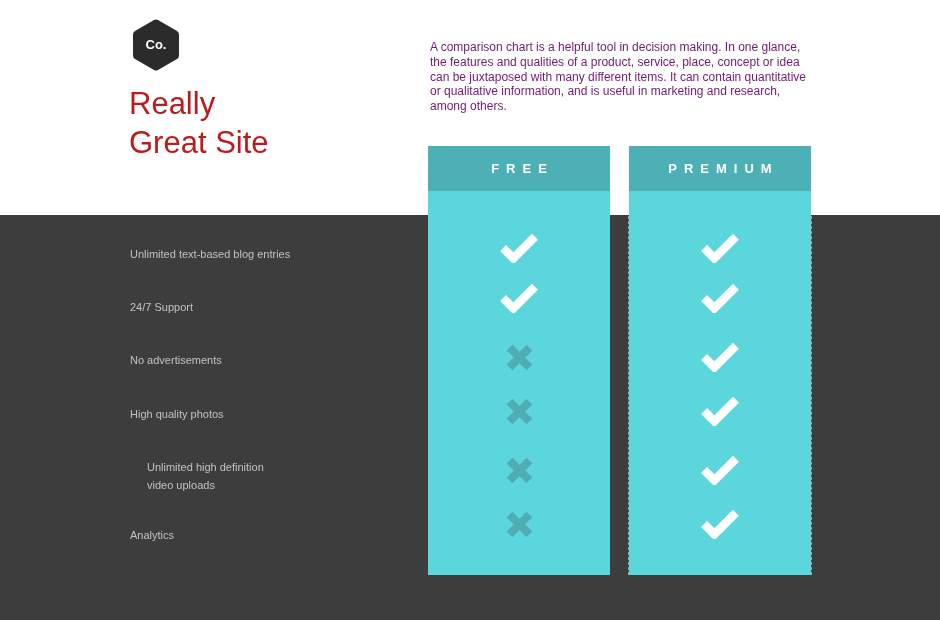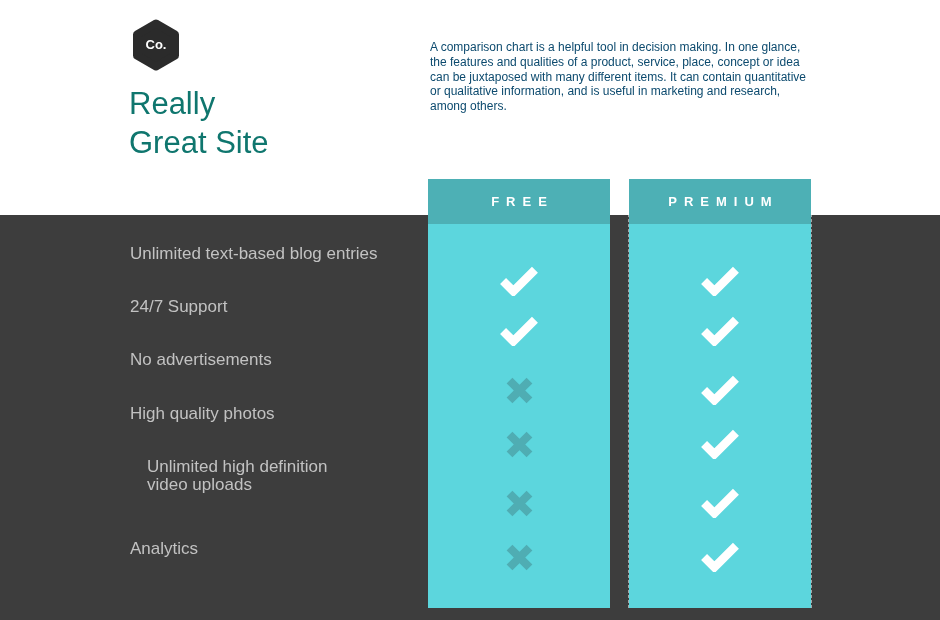--- a/index.html
+++ b/index.html
@@ -27,7 +27,7 @@
 
   
   .intro { position:absolute; left:430px; top:40px; width:380px;
-           font-size:12px; line-height:14.8px; color:#0c4a6e; }
+           font-size:12px; line-height:14.8px; color:#701a75; }
 
   
   .column { position:absolute; top:146px; height:429px;margin-top:33px; }

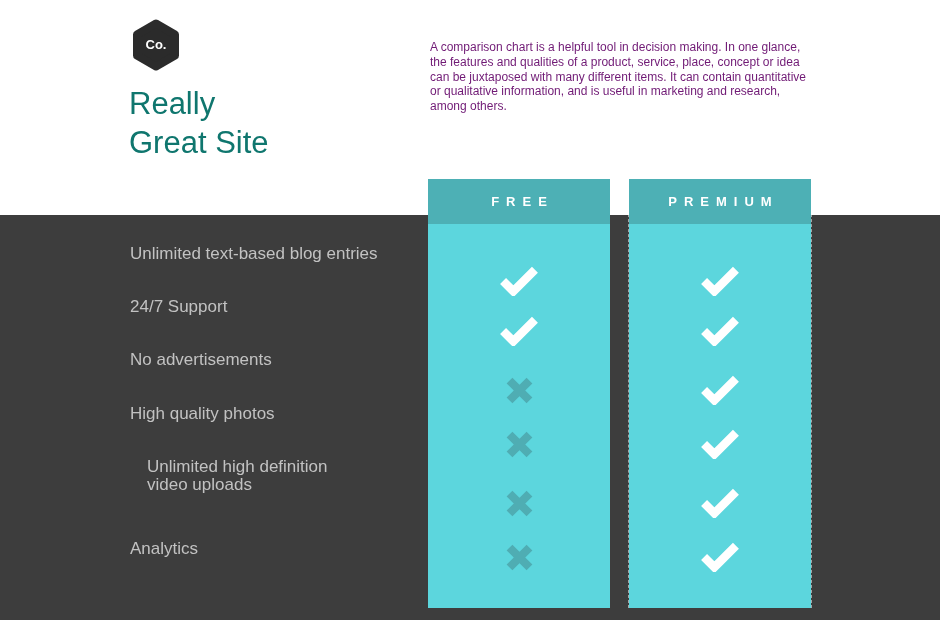--- a/index.html
+++ b/index.html
@@ -20,7 +20,7 @@
 
   
   .title { position:absolute; left:129px; top:84px; width:220px;
-           font-size:31px; line-height:39px; color:#0f766e; font-weight:300;
+           font-size:31px; line-height:39px; color:#b91c1c; font-weight:300;
            white-space:pre-line; }
   .subtitle { position:absolute; left:130px; top:172px;
               font-size:14px; font-weight:700; letter-spacing:3.5px; color:#3f3f3f; }

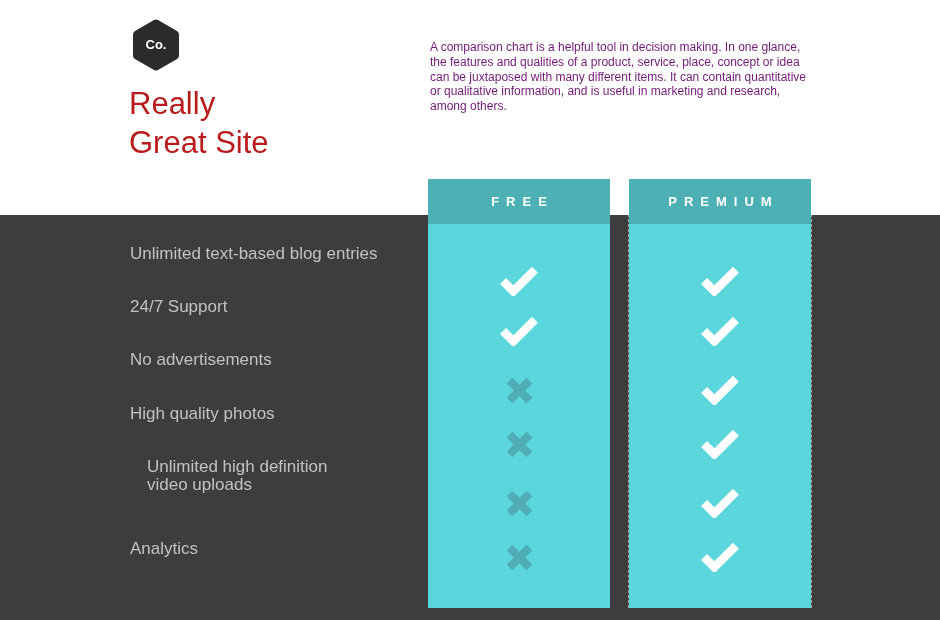--- a/index.html
+++ b/index.html
@@ -30,7 +30,7 @@
            font-size:12px; line-height:14.8px; color:#701a75; }
 
   
-  .column { position:absolute; top:146px; height:429px;margin-top:33px; }
+  .column { position:absolute; top:146px; height:429px; }
   .col-free { left:428px; width:182px; }
   .col-premium { left:628px; width:184px;
                  border-left:1px dashed rgba(255,255,255,.55);

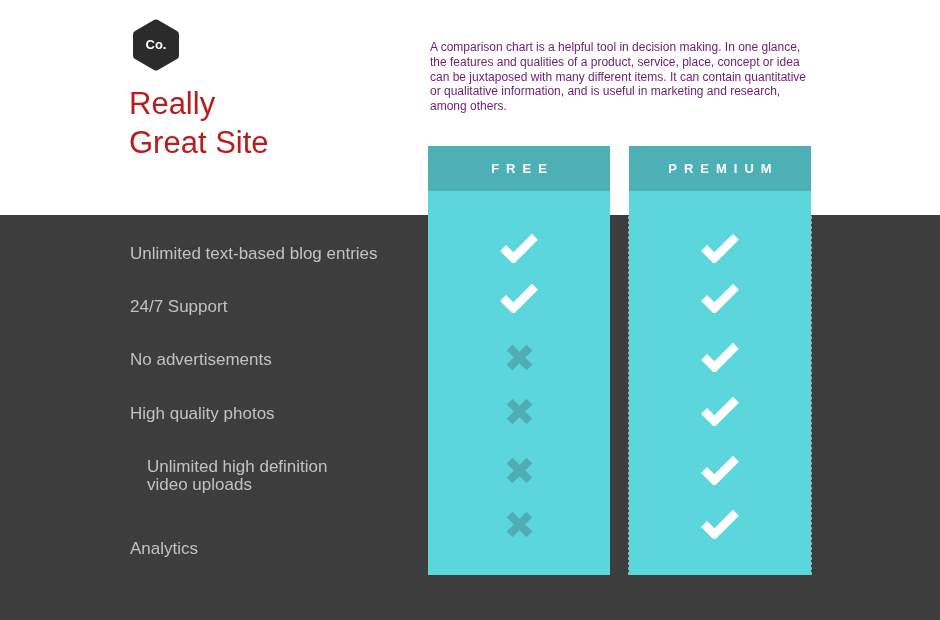--- a/index.html
+++ b/index.html
@@ -56,7 +56,7 @@
 
   
   .feature { position:absolute; left:130px; width:260px;
-             color:#c2c2c2; font-size:17px; line-height:18px; white-space:pre-line; }
+             color:#c2c2c2; font-size:11px; line-height:18px; white-space:pre-line; }
   .feature-0 { top:245px; }
   .feature-1 { top:298px; }
   .feature-2 { top:351px; }

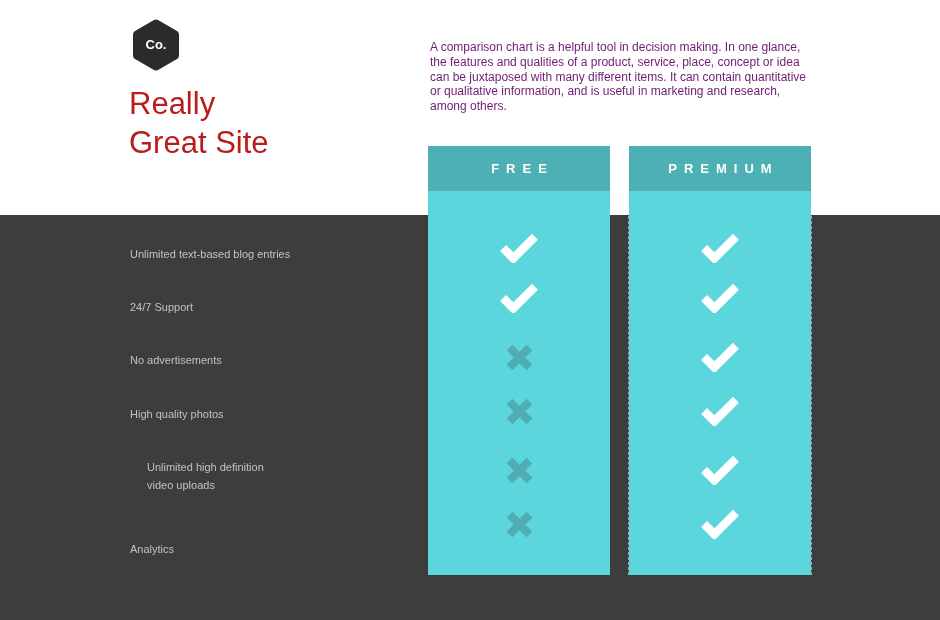--- a/index.html
+++ b/index.html
@@ -62,7 +62,7 @@
   .feature-2 { top:351px; }
   .feature-3 { top:405px; }
   .feature-4 { top:458px;margin-left:17px; }
-  .feature-5 { top:540px; }
+  .feature-5 { top:526px; }
 </style>
 </head>
 <body>

